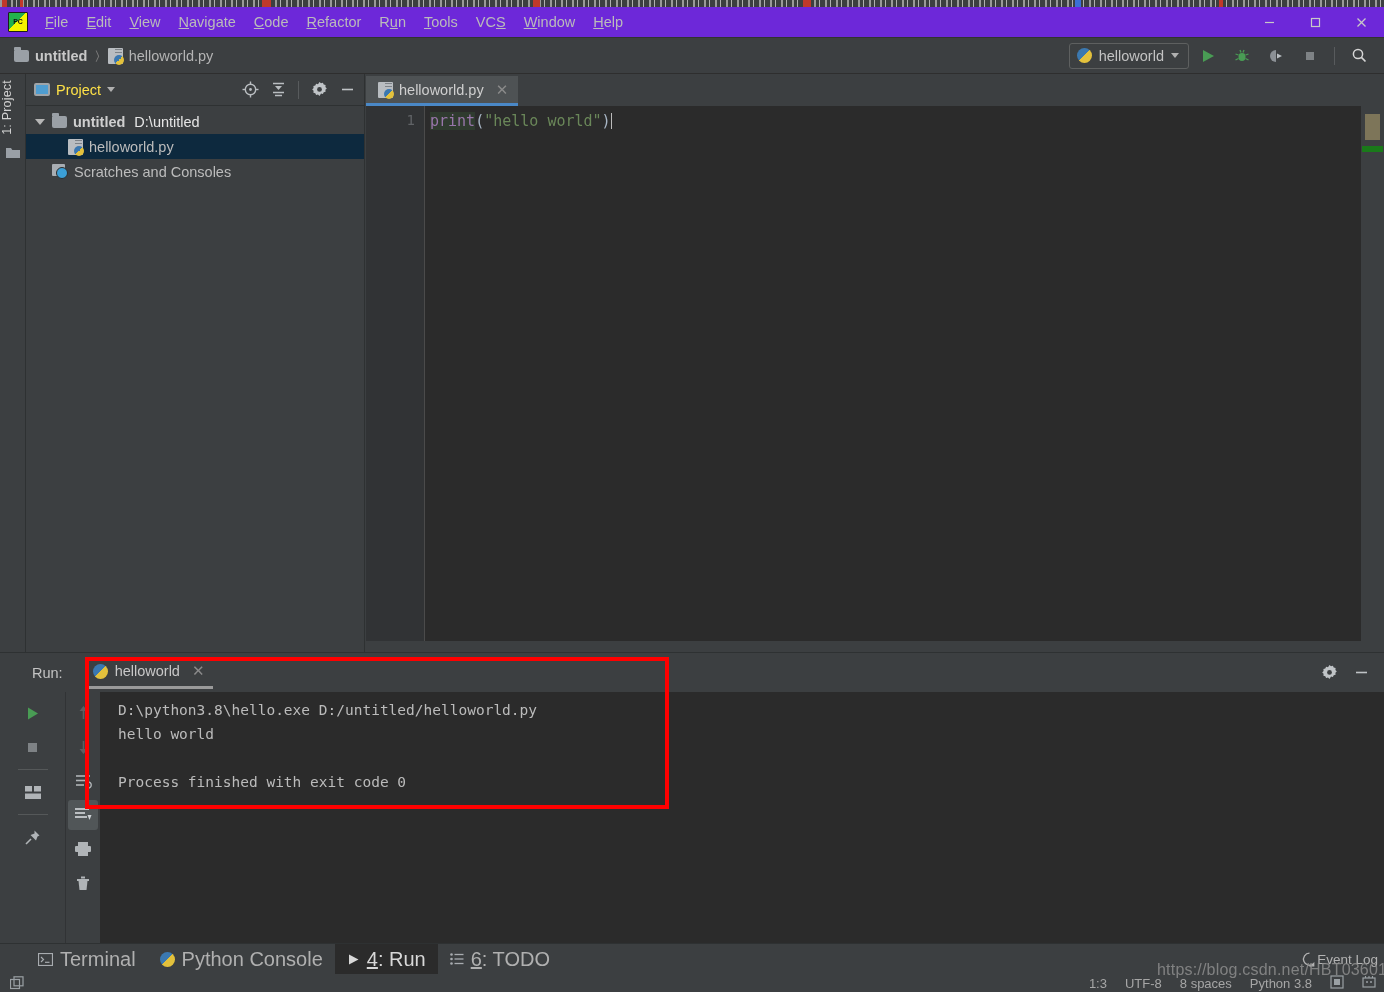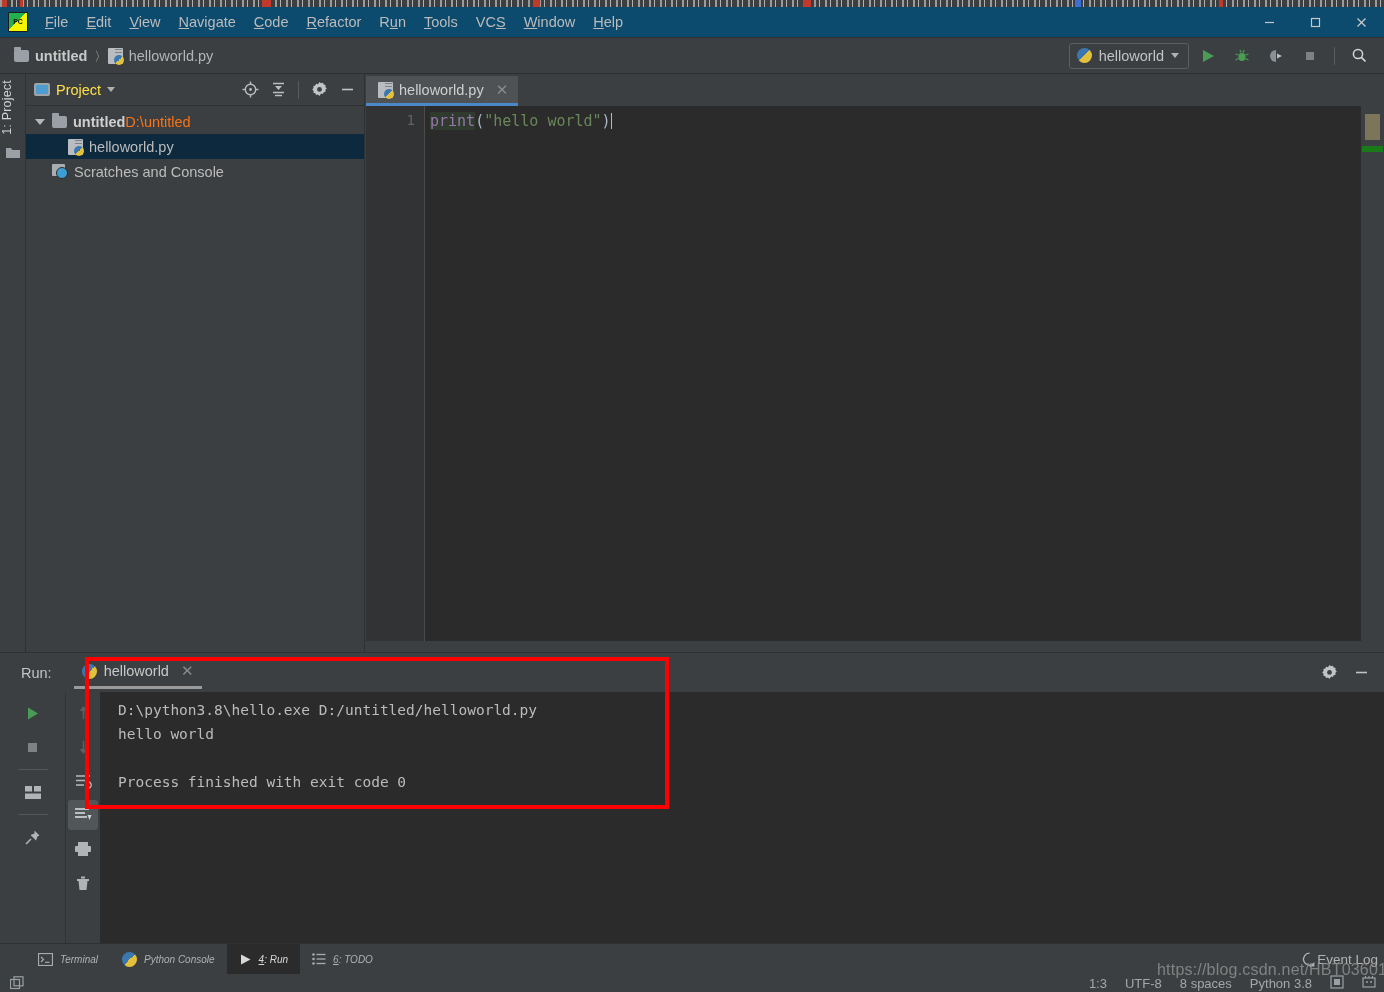--- a/index.html
+++ b/index.html
@@ -26,7 +26,7 @@
   
   .titlebar {
     position: absolute; top: 7px; left: 0; width: 1384px; height: 31px;
-    background: #0c4a6e; display: flex; align-items: center;
+    background: #6d28d9; display: flex; align-items: center;
     border-bottom: 1px solid #323232;
   }
   .pc-logo {

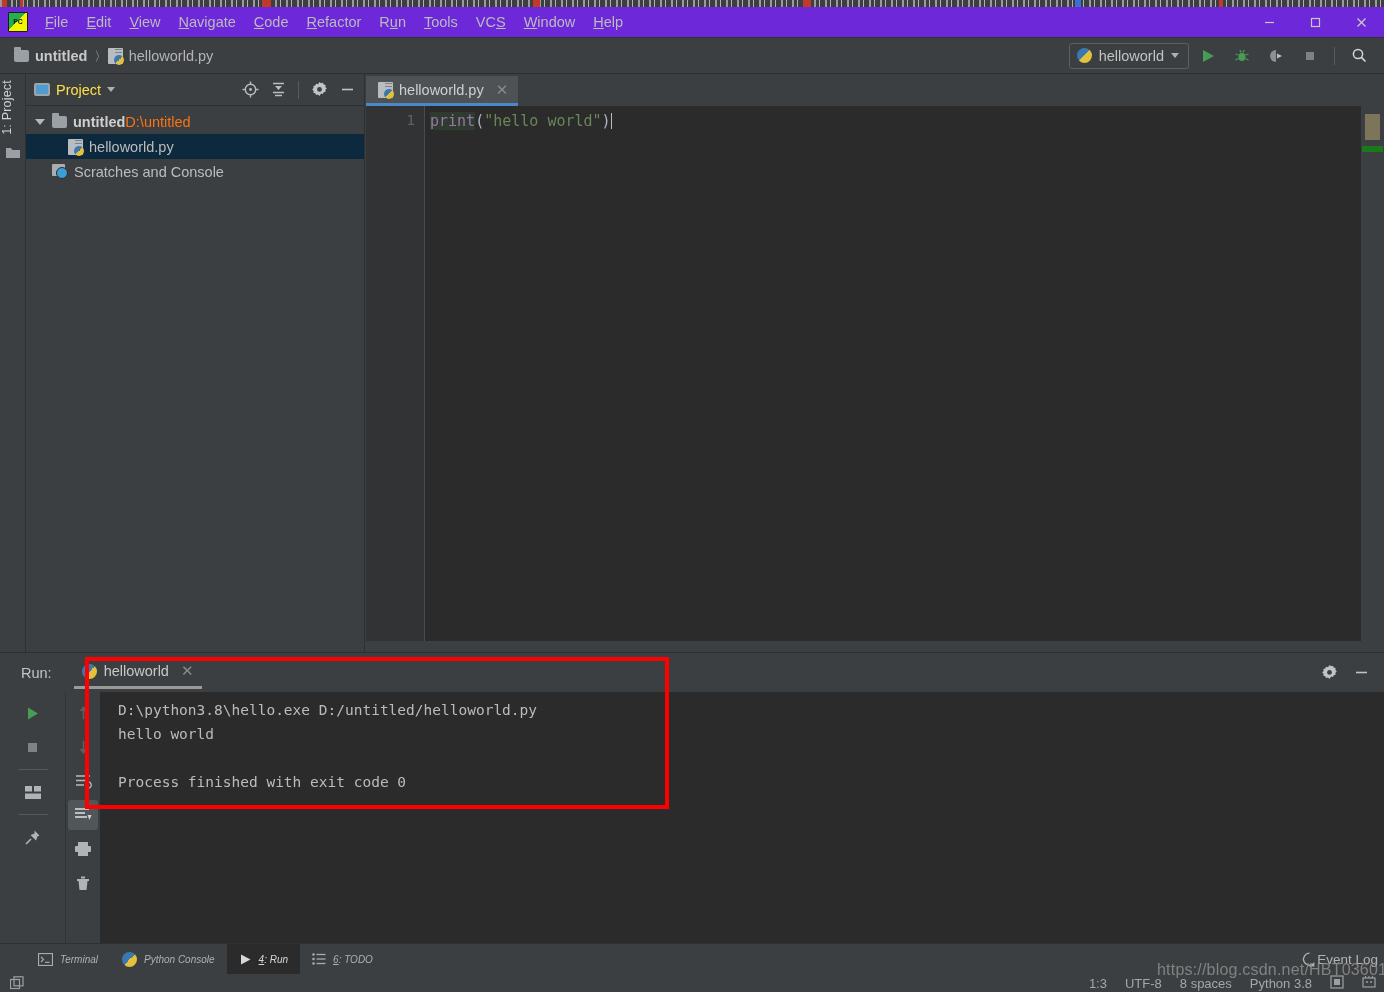--- a/index.html
+++ b/index.html
@@ -135,7 +135,7 @@
   .twist .tri-d { width:0;height:0;border-left:5px solid transparent;border-right:5px solid transparent;border-top:6px solid #b6b6b6; }
   .twist .tri-r { width:0;height:0;border-top:5px solid transparent;border-bottom:5px solid transparent;border-left:6px solid #a8a8a8; }
   .tlabel.bold { font-weight: bold; color: #cfcfcf; }
-  .tpath { color: #f97316; font-weight: normal; }
+  .tpath { color: #e5e5e5; margin-left: 9px; font-weight: normal; }
   .indent { width: 20px; }
   .lib-ico { width:16px;height:14px;margin-right:6px;display:flex;align-items:flex-end;gap:1.5px; }
   .lib-ico span{ width:2.5px;background:#6ab04c; }

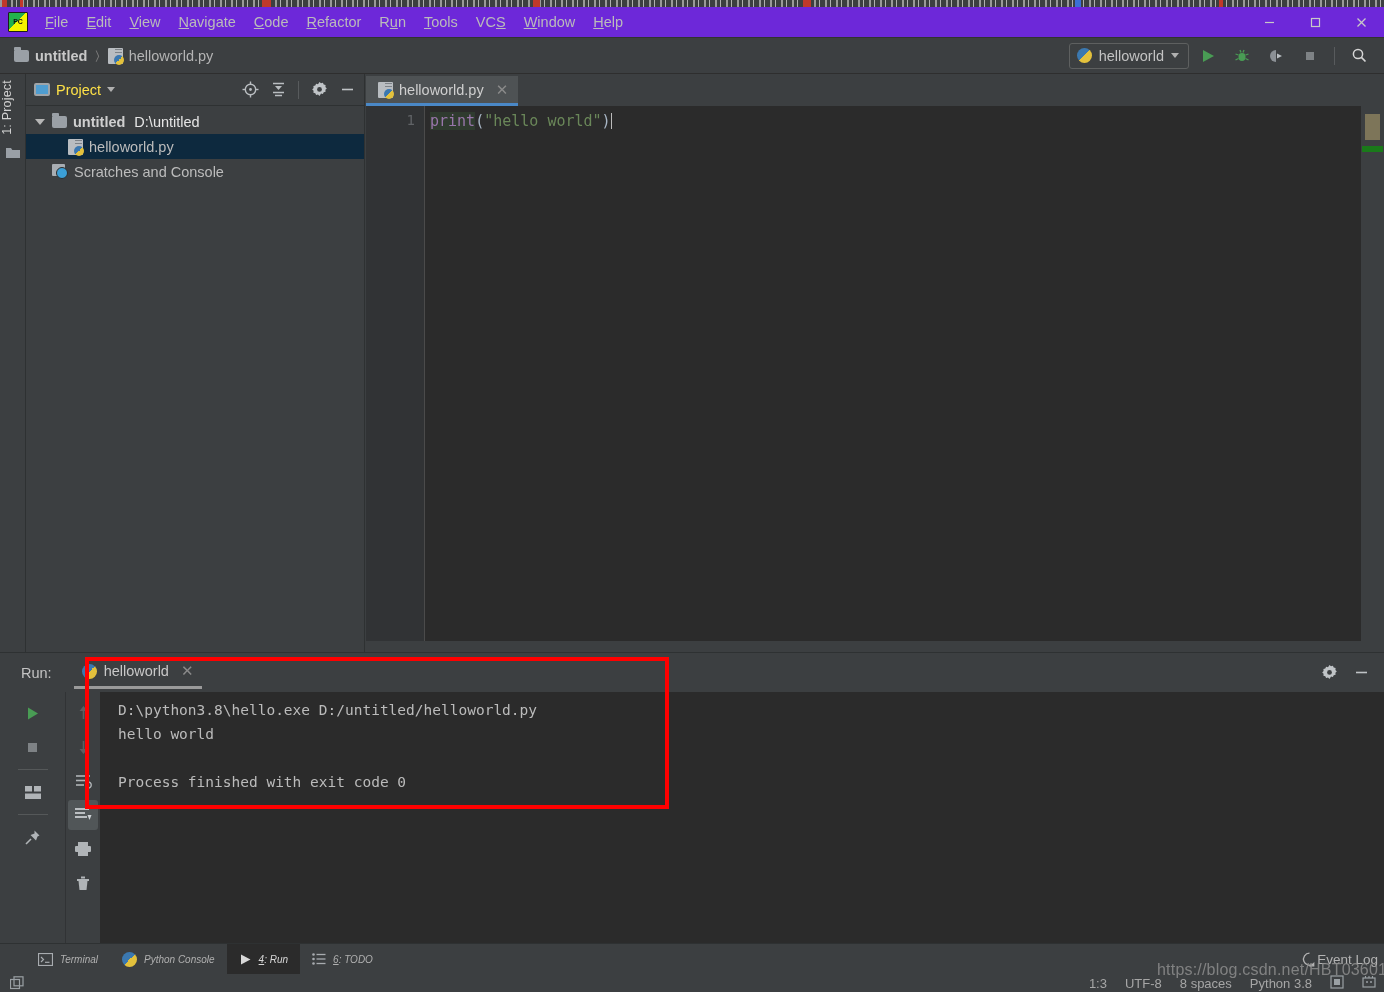--- a/index.html
+++ b/index.html
@@ -422,7 +422,7 @@
       <div class="trow">
         <span class="twist"></span>
         <span class="scratch-ico" style="margin-left:4px"></span>
-        <span class="tlabel">Scratches and Console</span>
+        <span class="tlabel">Scratches and Consoles</span>
       </div>
     </div>
   </div>

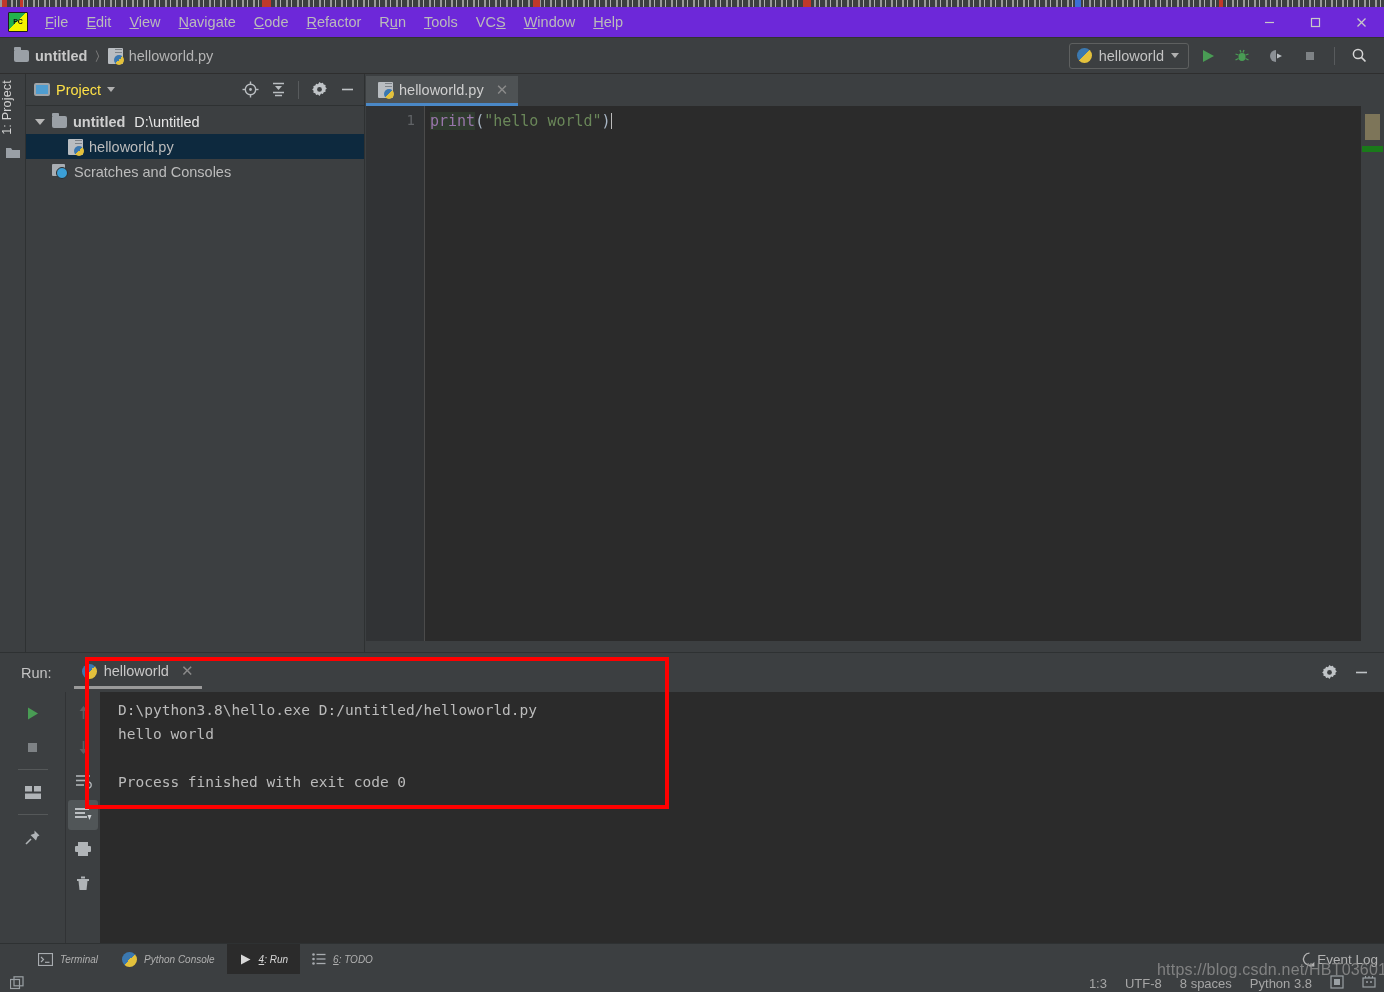--- a/index.html
+++ b/index.html
@@ -179,7 +179,7 @@
     border-top: 1px solid #2e3132;
   }
   .run-head { height: 39px; display:flex; align-items:center; position:relative; }
-  .run-label { color:#c3c3c3; font-size:14.5px; margin-left: 21px; }
+  .run-label { color:#c3c3c3; font-size:14.5px; margin-left: 32px; }
   .run-tab {
     display:flex; align-items:center; gap:7px; margin-left: 22px; height:33px; padding: 0 8px;
     color:#c8c8c8; font-size:14.5px; border-bottom:3px solid #9a9a9a;

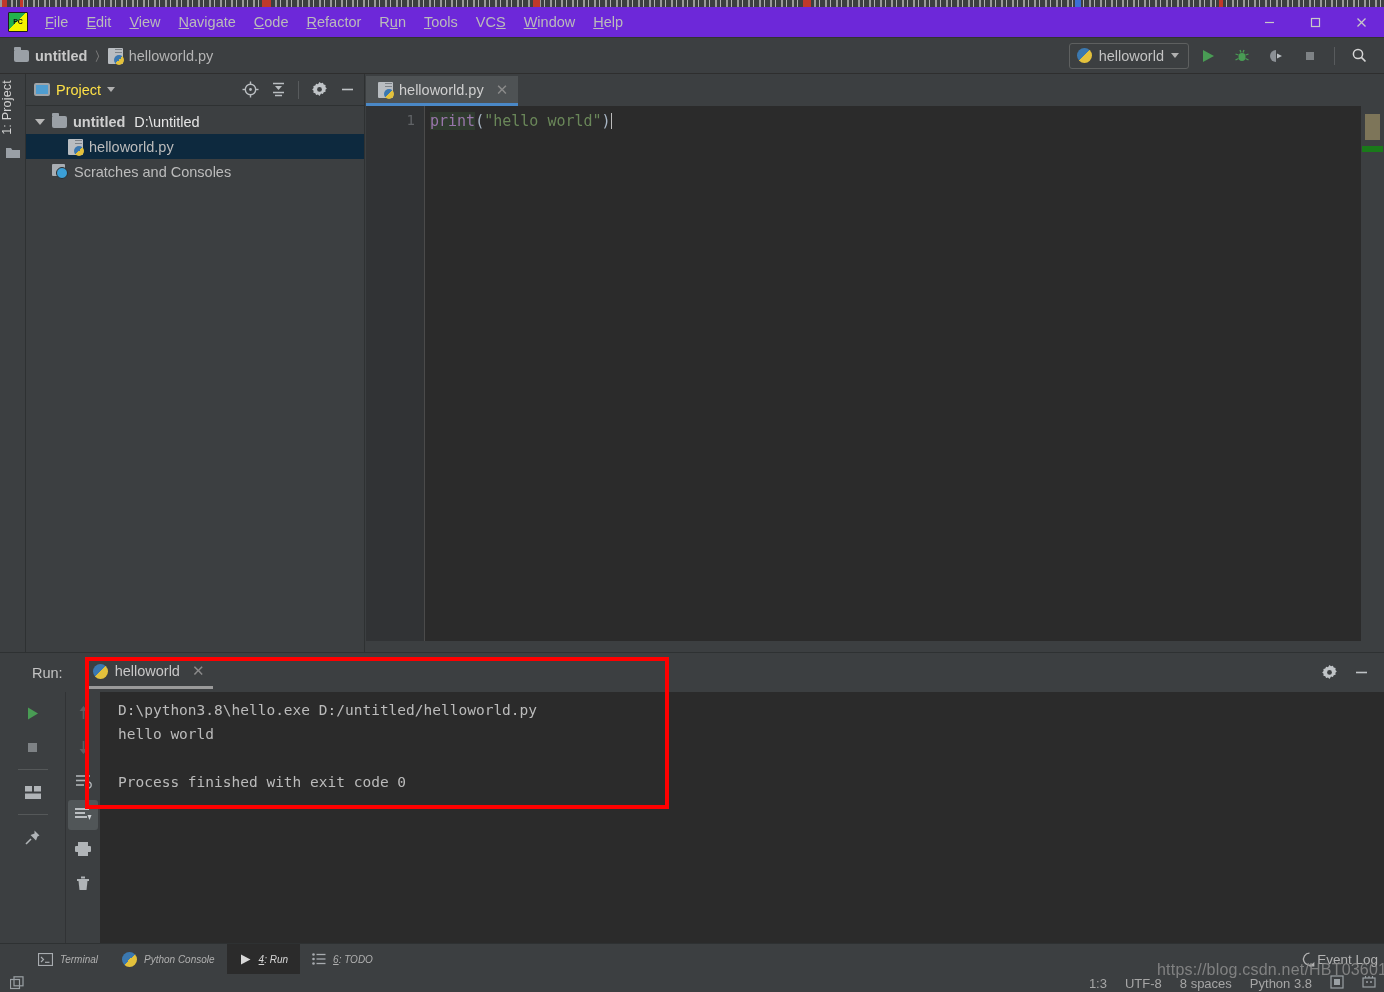--- a/index.html
+++ b/index.html
@@ -216,7 +216,7 @@
   }
   .btab {
     display:flex; align-items:center; gap:7px; height:31px; padding: 0 12px;
-    color:#b0b0b0; font-size:10px;font-style:italic;
+    color:#b0b0b0; font-size:20px;
   }
   .btab.active { background:#2b2b2b; color:#d8d8d8; }
   .btab u { text-decoration: underline; }

